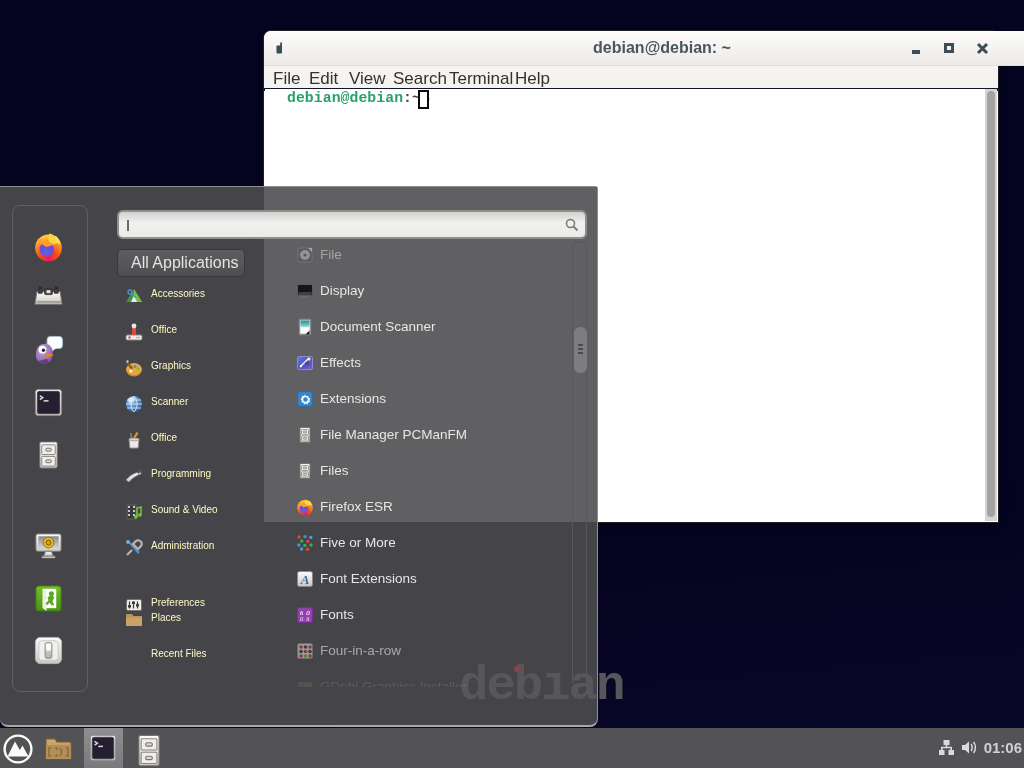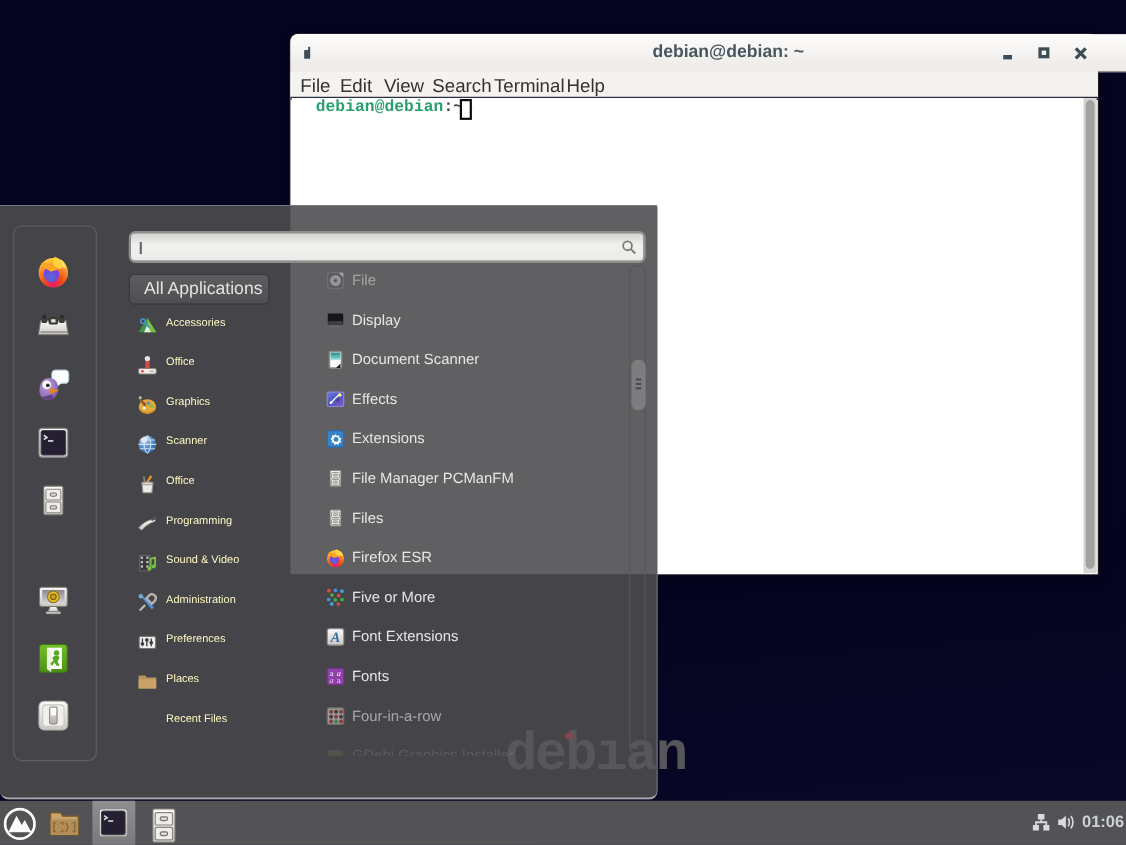--- a/index.html
+++ b/index.html
@@ -340,7 +340,7 @@
         </svg>
         <span class="lb">Administration</span>
       </div>
-    <div class="cat" style="top:379px">
+    <div class="cat" style="top:400px">
         <svg class="ic" viewBox="0 0 20 20">
           <rect x="2.5" y="4.5" width="15" height="11" rx="1.5" fill="#f0eeec" stroke="#77736e" stroke-width="1"></rect>
           <g stroke="#3a3a3a" stroke-width="1.2">

